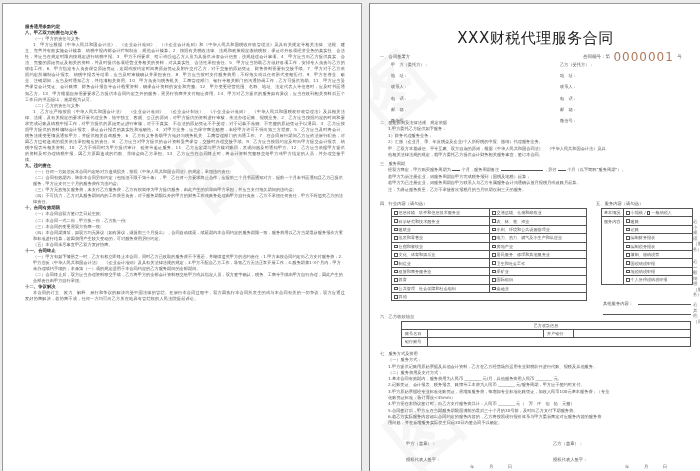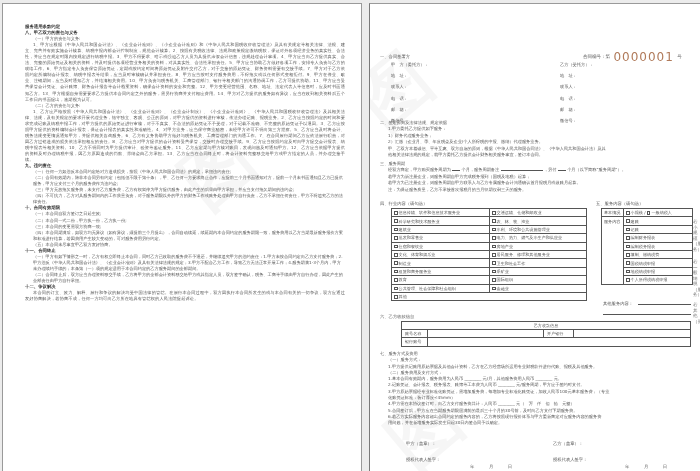--- a/index.html
+++ b/index.html
@@ -80,6 +80,7 @@
   <div class="watermark" style="left:-10px;top:40px;">图</div>
   <div class="watermark" style="left:20px;top:380px;">图</div>
 
+  <div class="title">XXX财税代理服务合同</div>
 
   <div class="rp-text" style="left:10px;top:50px;">一、合同签署方</div>
   <div class="contract-no">

